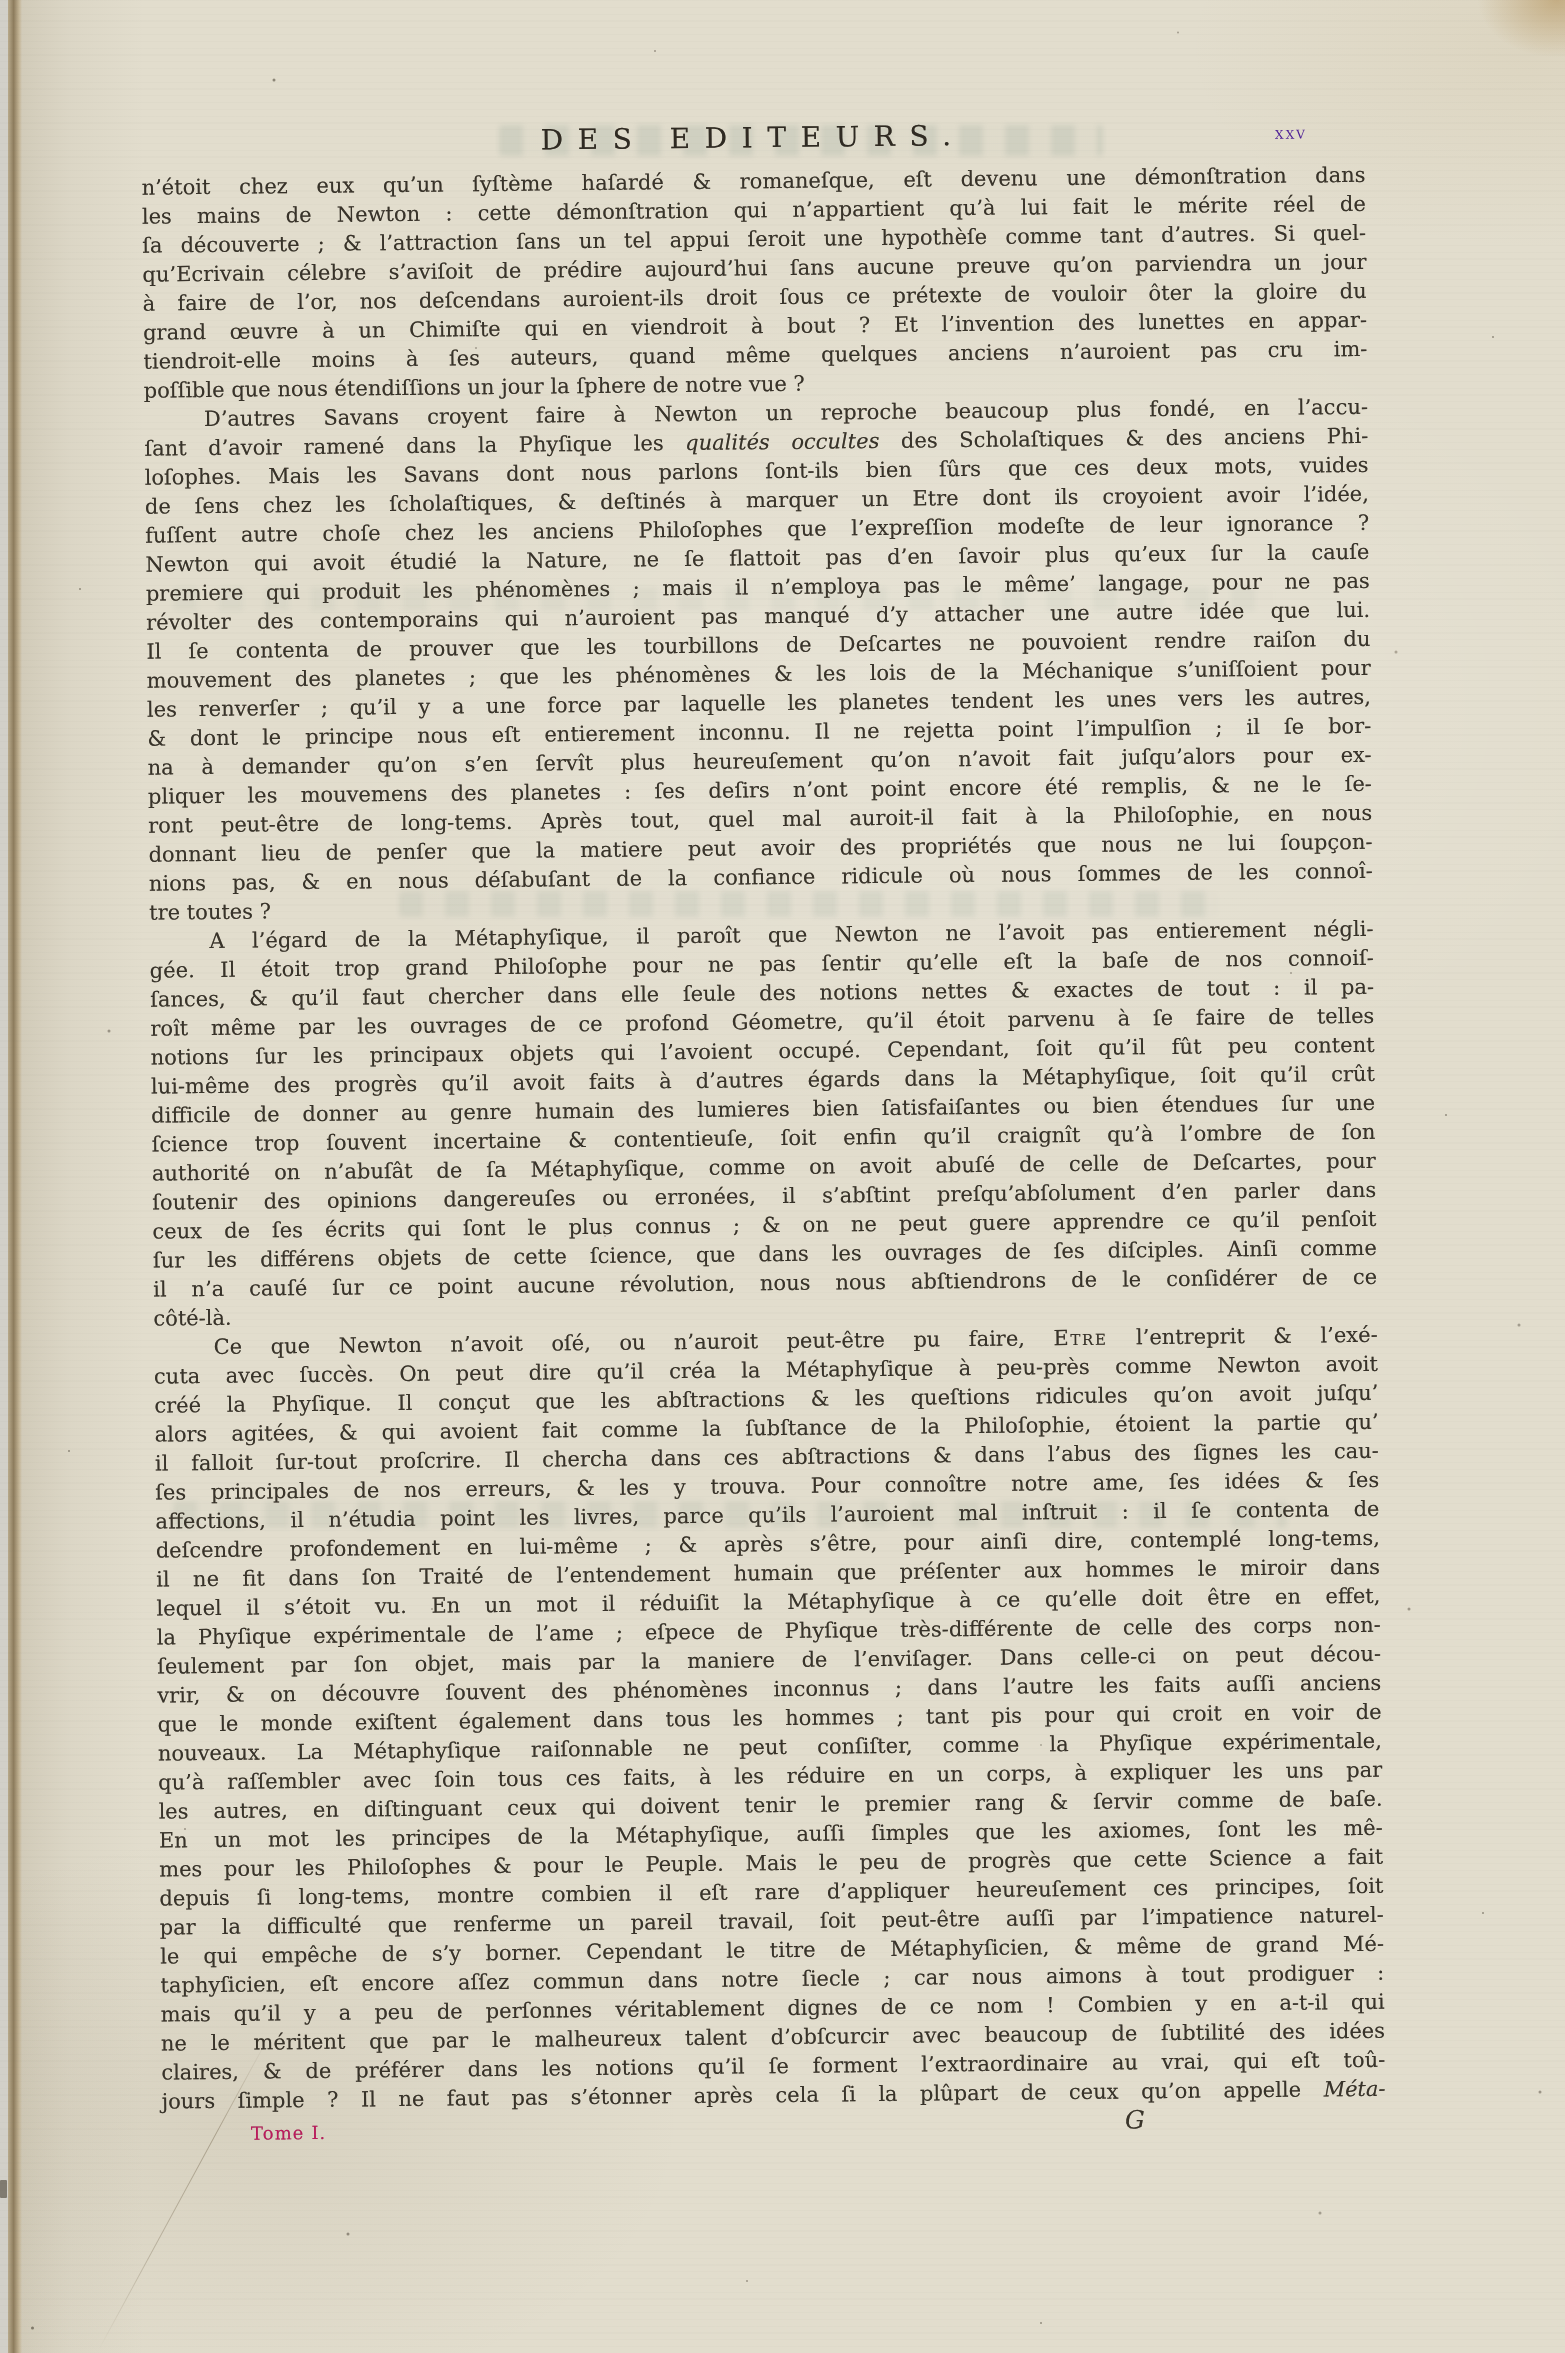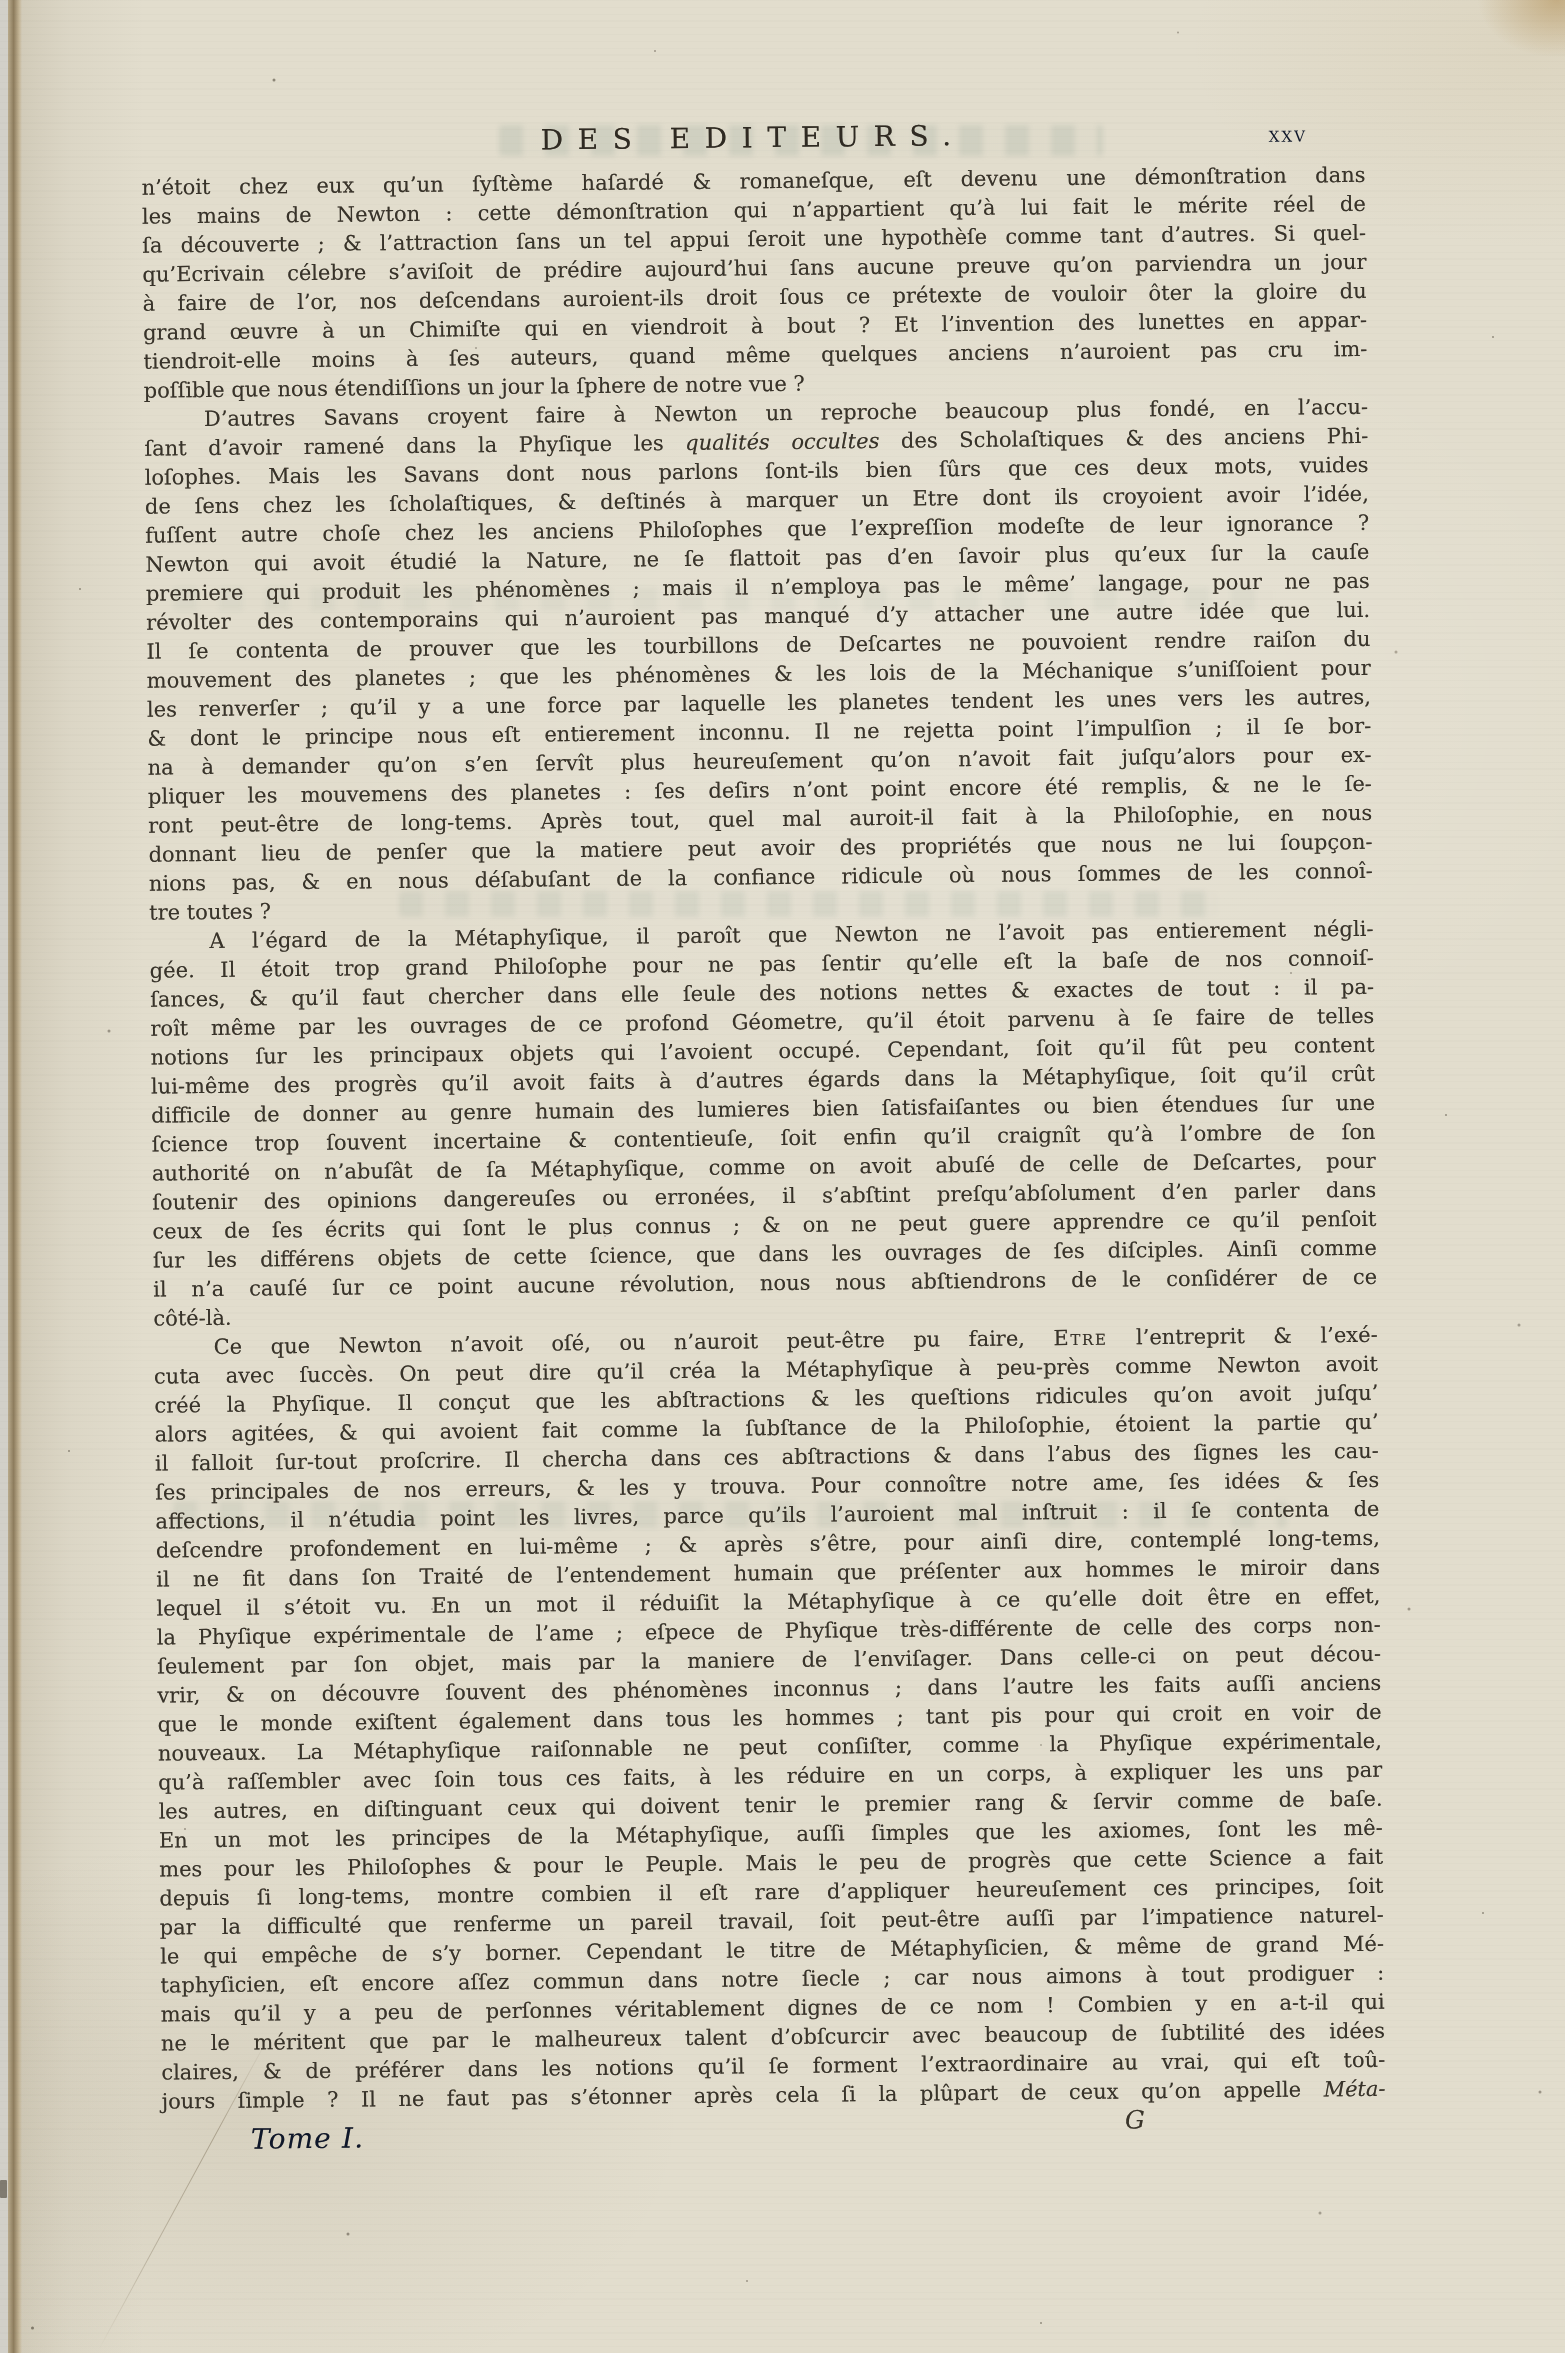--- a/index.html
+++ b/index.html
@@ -76,8 +76,8 @@
     text-shadow:0 0 0.5px rgba(40,34,24,0.5);
   }
   .running-head .pagenum{
-    position:absolute;right:58px;top:7.4px;font-size:21px;
-    font-variant:small-caps;letter-spacing:2.1px;color:#0f172a;
+    position:absolute;right:58px;top:7.4px;font-size:17px;
+    font-variant:small-caps;letter-spacing:2.1px;color:#4c1d95;
   }
   .text-block{
     position:absolute;left:150px;top:167px;width:1224px;

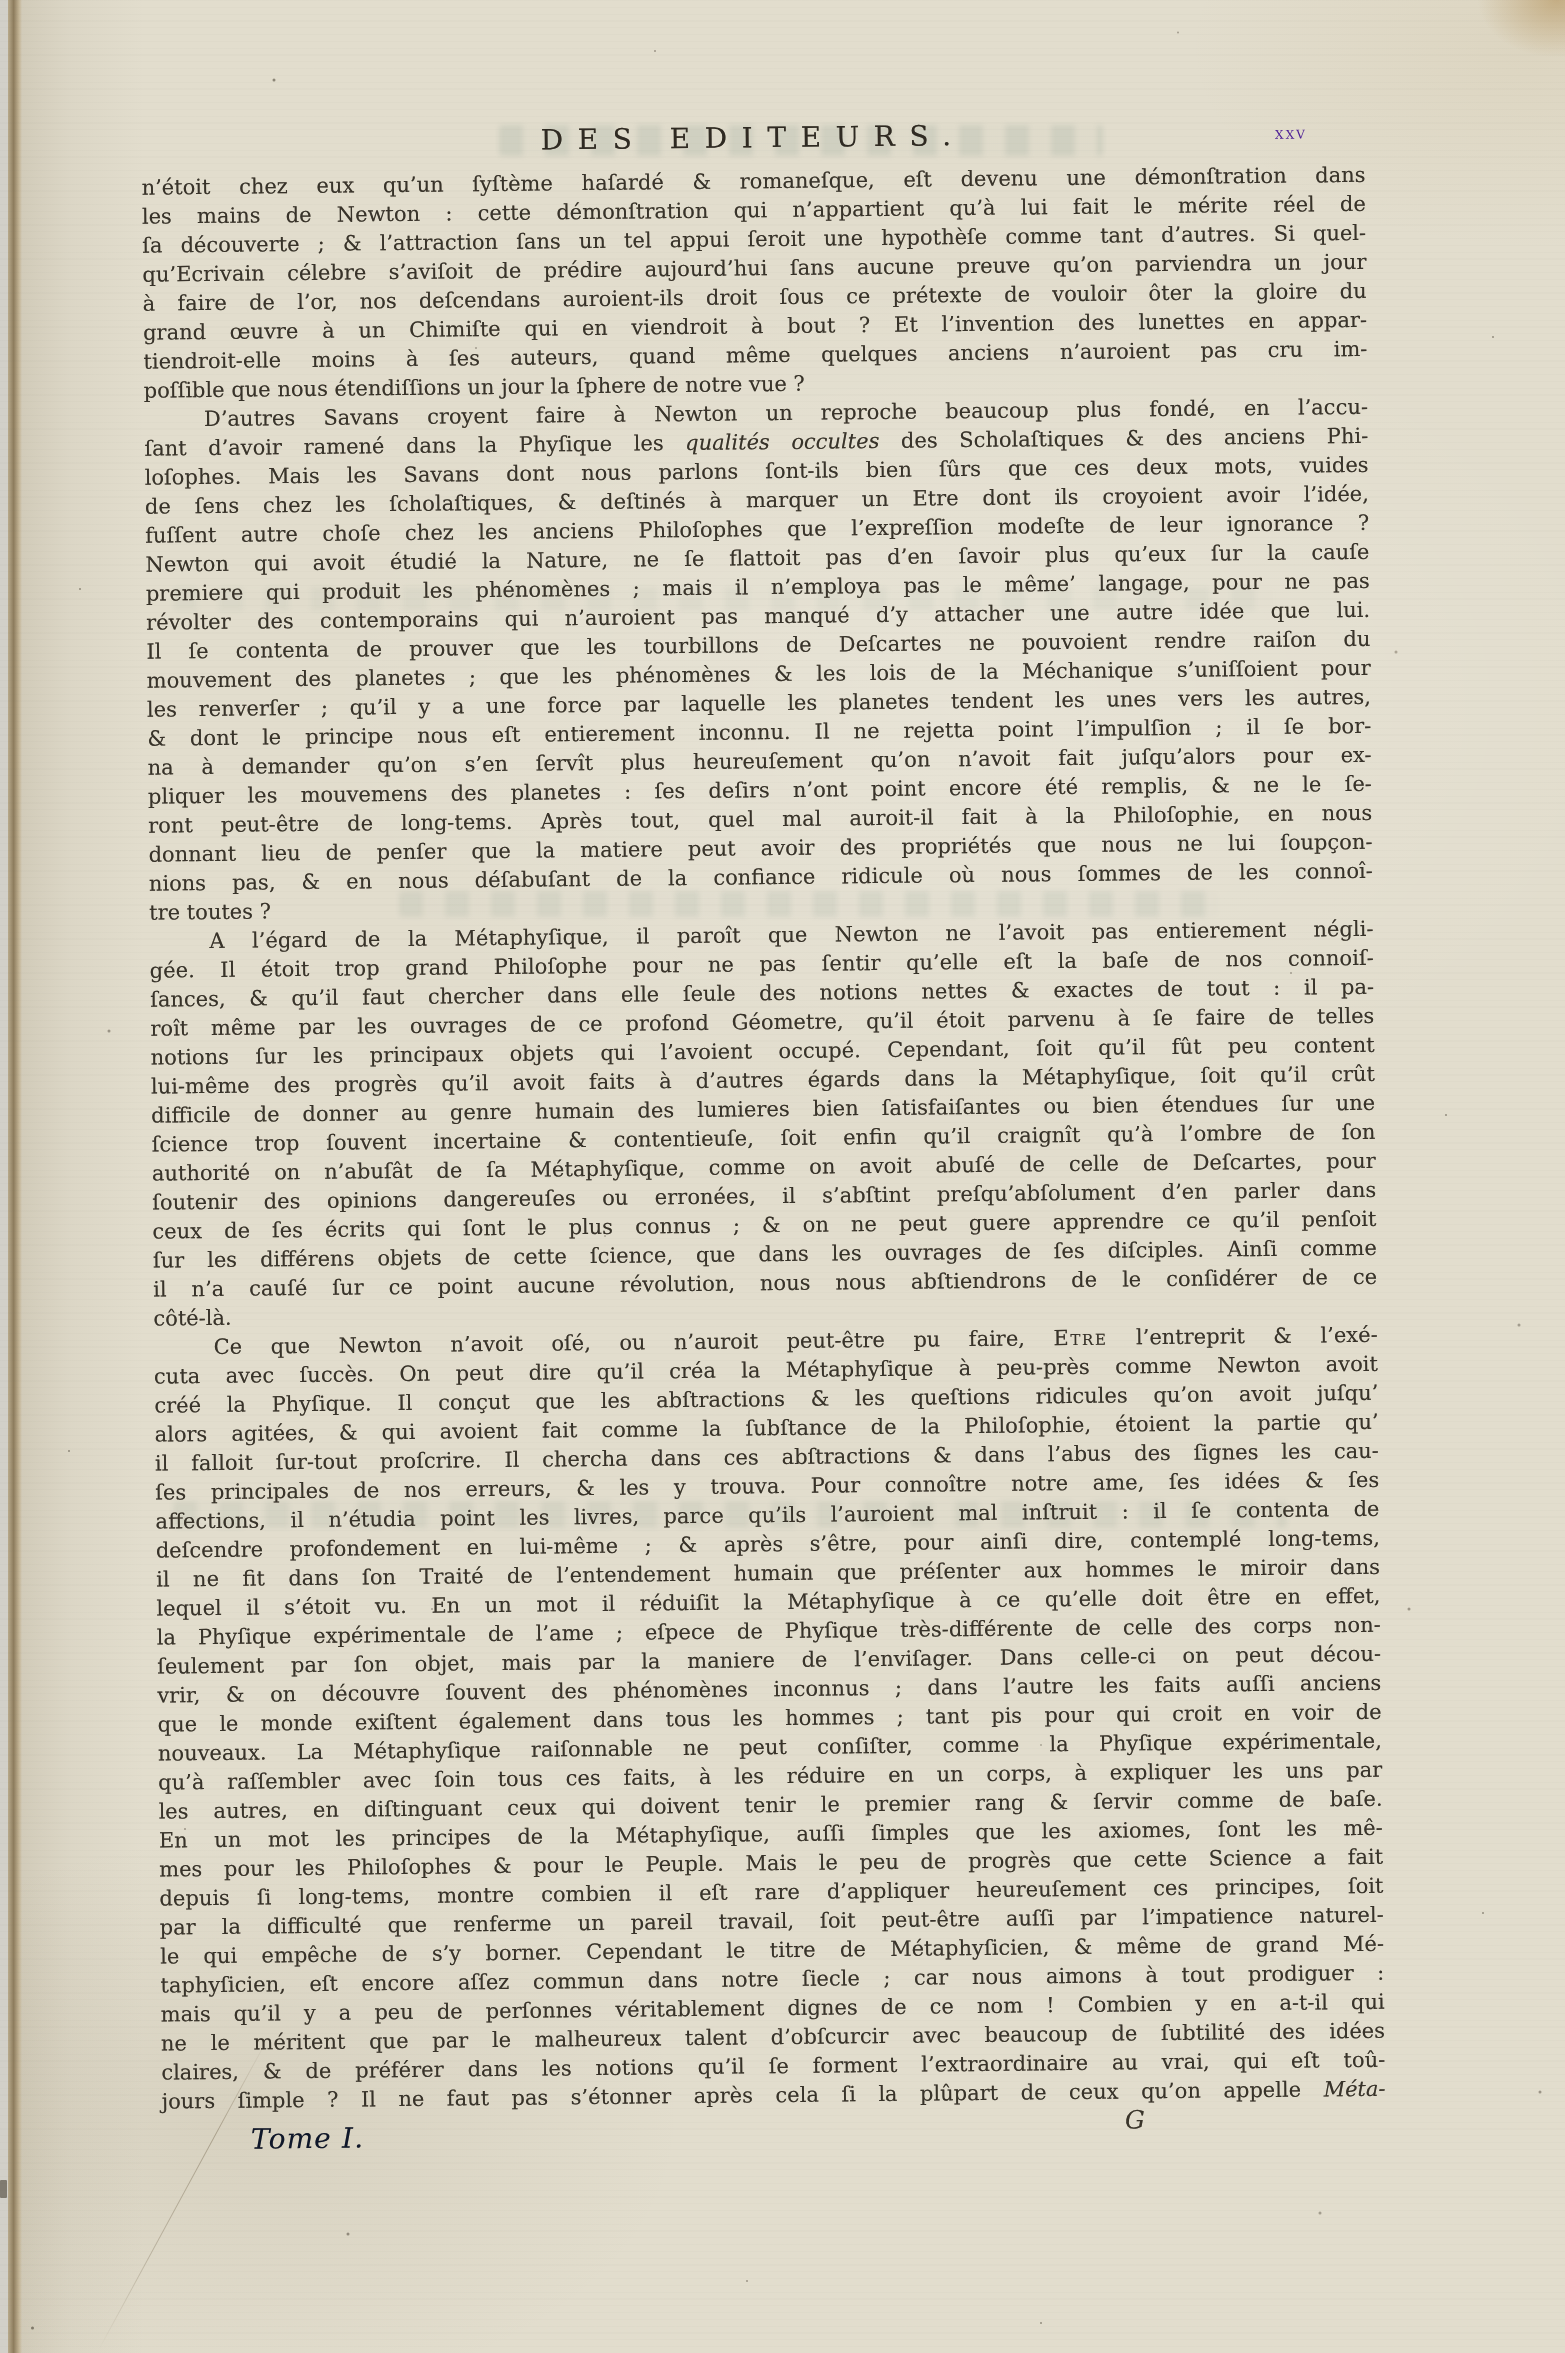--- a/index.html
+++ b/index.html
@@ -90,8 +90,8 @@
   .line.indent{text-indent:60px;}
   .sc{font-variant:small-caps;letter-spacing:1.6px;}
   .footer-volume{
-    position:absolute;left:239px;top:2117px;font-size:28px;font-style:italic;
-    letter-spacing:1.1px;color:#0f172a;text-shadow:0 0 0.5px rgba(45,38,26,0.4);
+    position:absolute;left:239px;top:2117px;font-size:18px;
+    letter-spacing:1.1px;color:#be185d;text-shadow:0 0 0.5px rgba(45,38,26,0.4);
   }
   .footer-signature{
     position:absolute;left:1113px;top:2109px;font-size:25px;font-style:italic;color:#3a352b;

